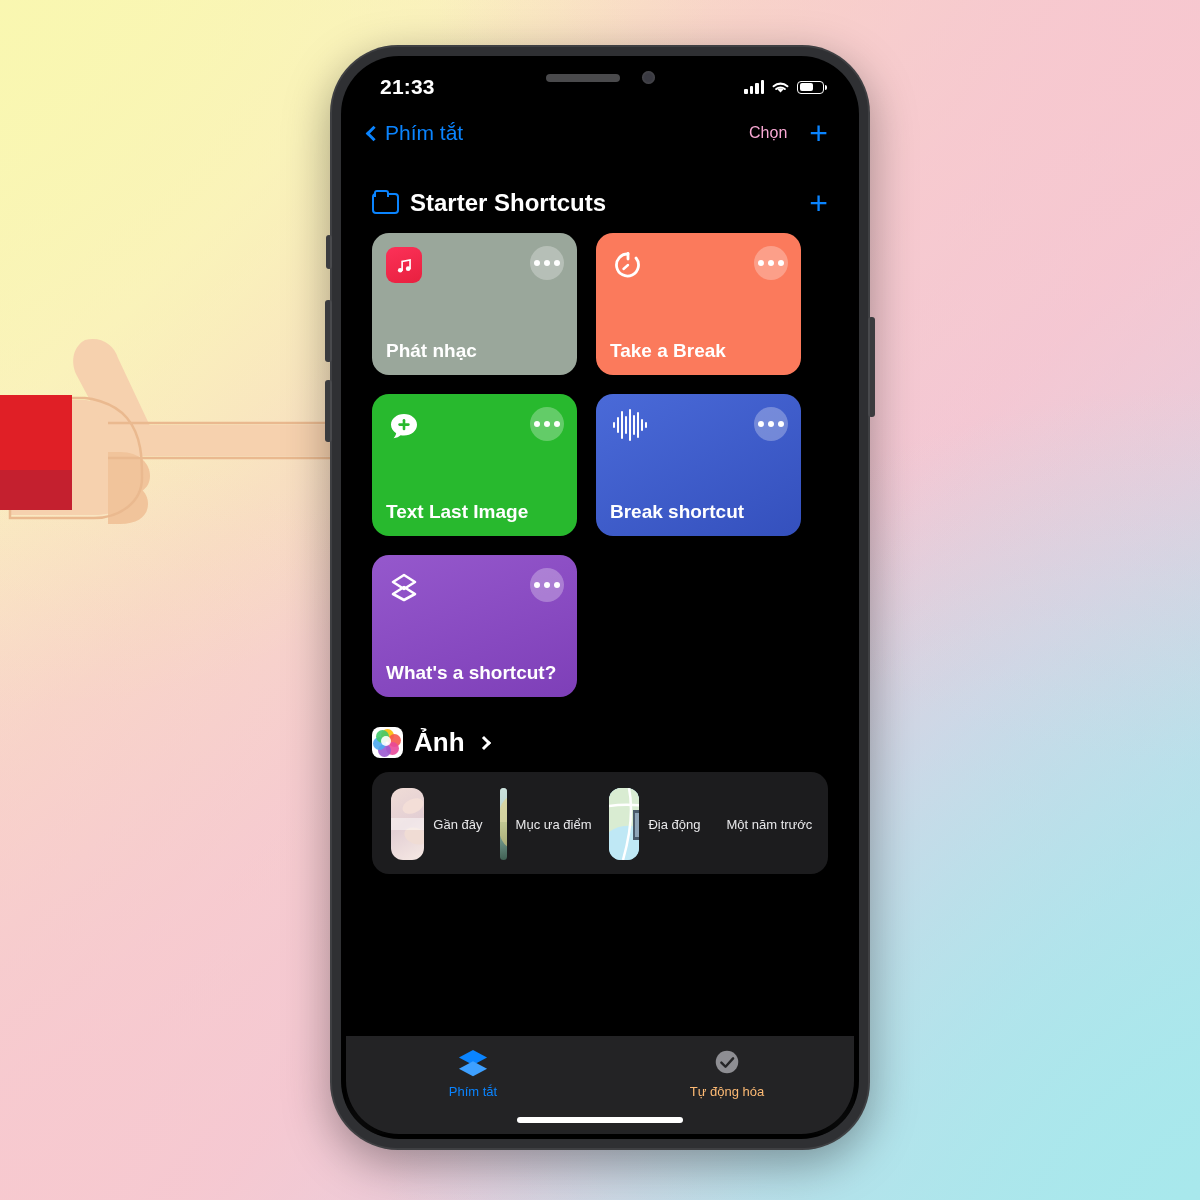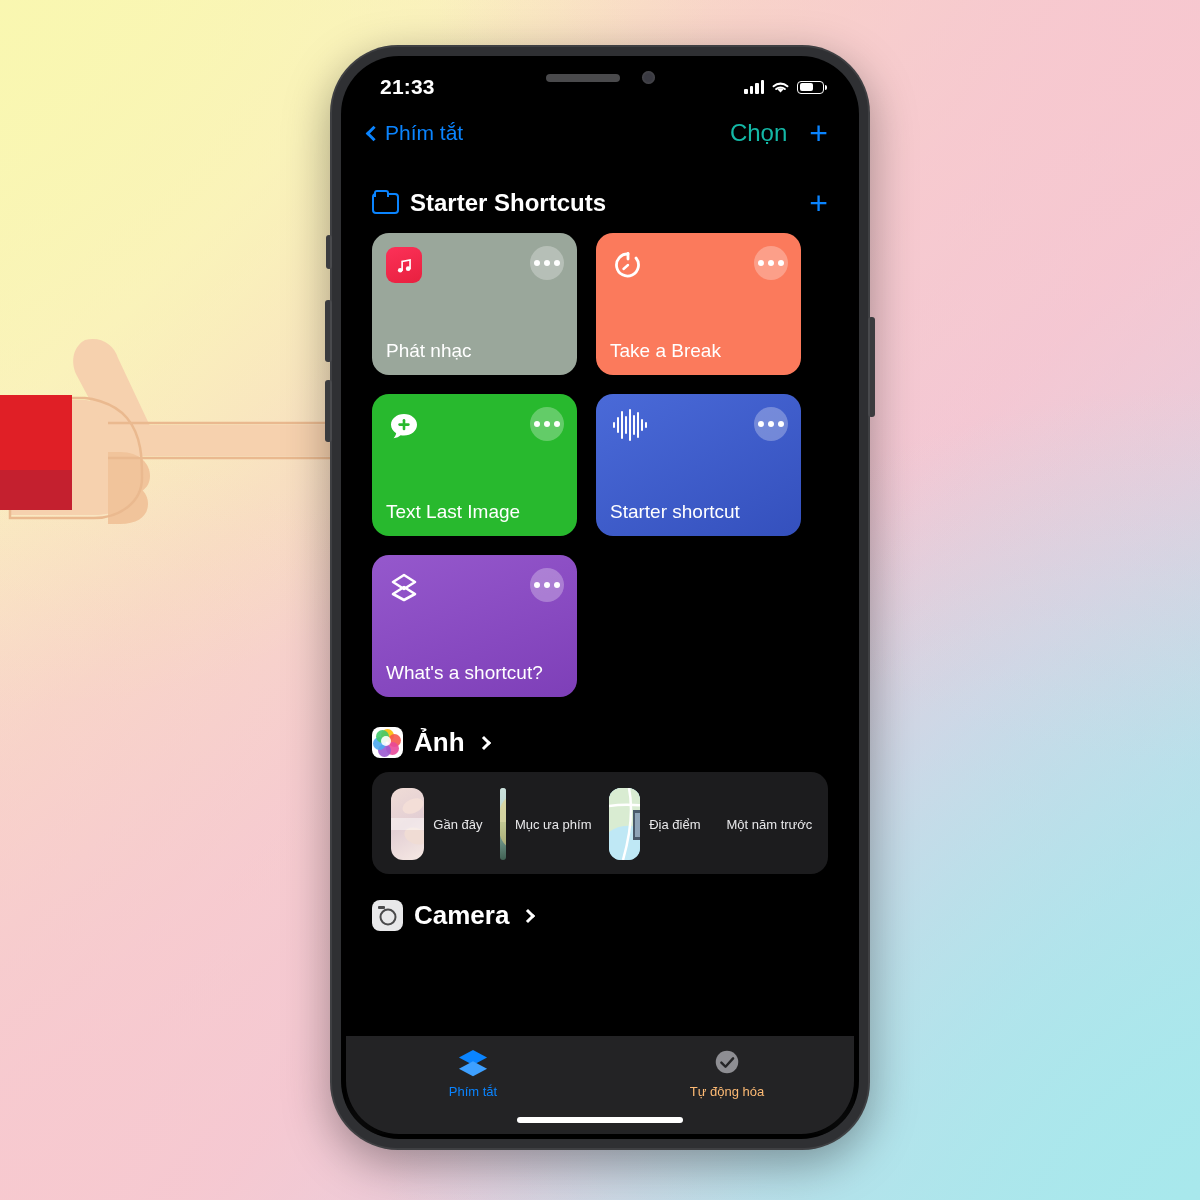--- a/index.html
+++ b/index.html
@@ -95,7 +95,7 @@
   .chev-l{width:11px;height:11px;border-left:3px solid #0a84ff;border-bottom:3px solid #0a84ff;
     transform:rotate(45deg);display:inline-block;}
   .nav-right{display:flex;align-items:center;gap:22px;}
-  .nav-choose{color:#14b8a6;font-size:24px;cursor:pointer;}
+  .nav-choose{color:#f9a8d4;font-size:16px;cursor:pointer;}
   .nav-plus{color:#0a84ff;font-size:32px;line-height:0.7;font-weight:300;cursor:pointer;}
 
   

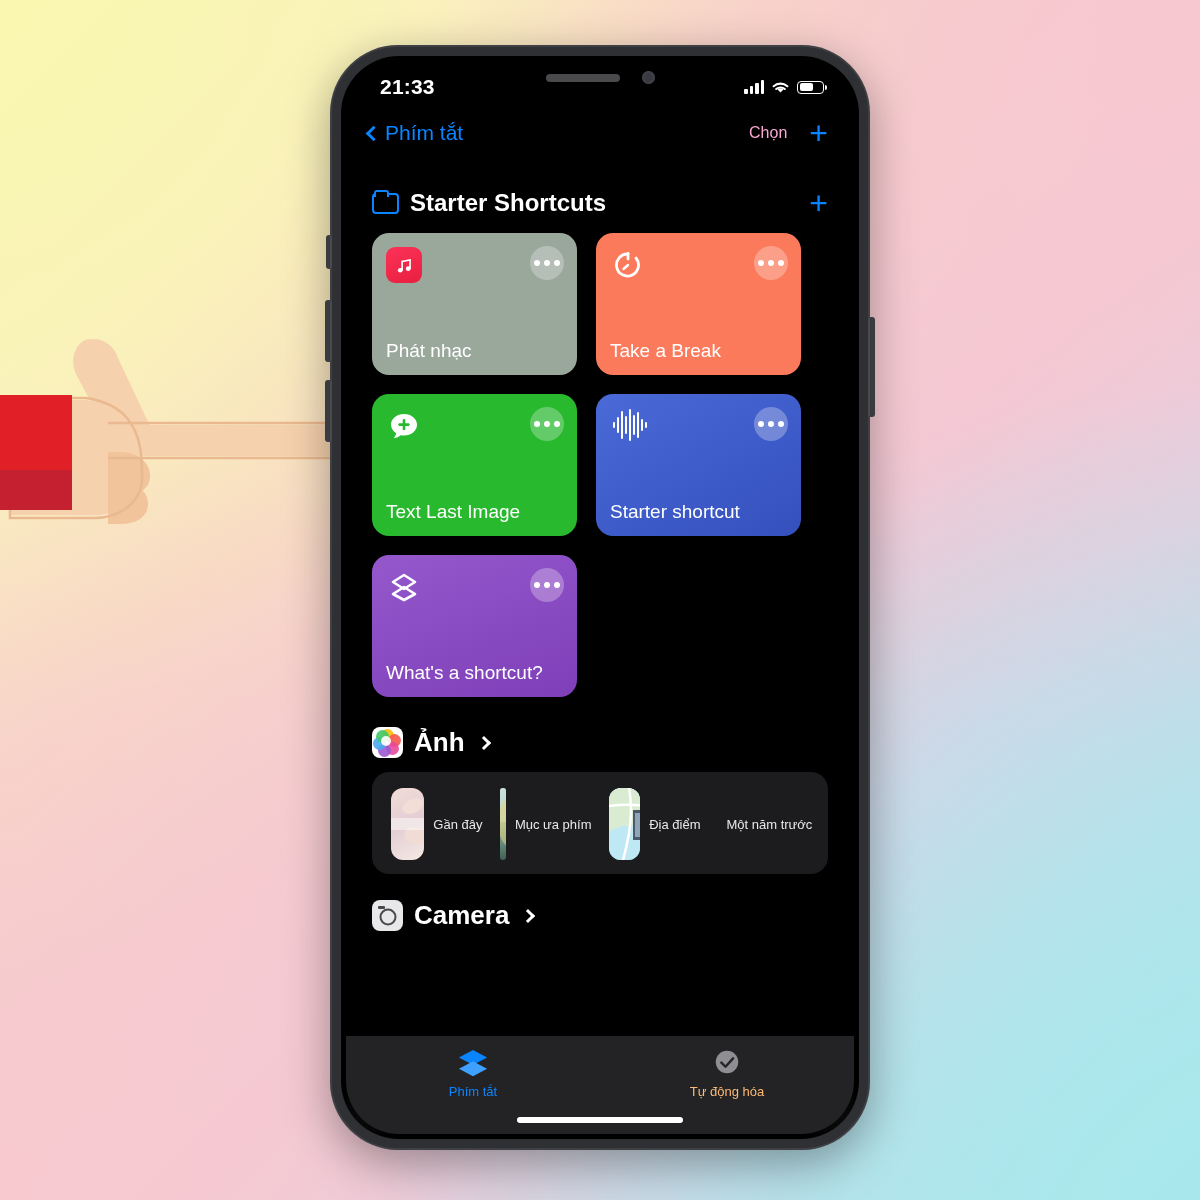--- a/index.html
+++ b/index.html
@@ -124,7 +124,7 @@
   .card .dots i{width:6px;height:6px;border-radius:50%;background:#fff;display:block;}
   .card .cname{
     position:absolute;left:14px;right:14px;bottom:13px;color:#fff;
-    font-size:19px;font-weight:400;white-space:nowrap;
+    font-size:19px;font-weight:700;white-space:nowrap;
   }
 
   

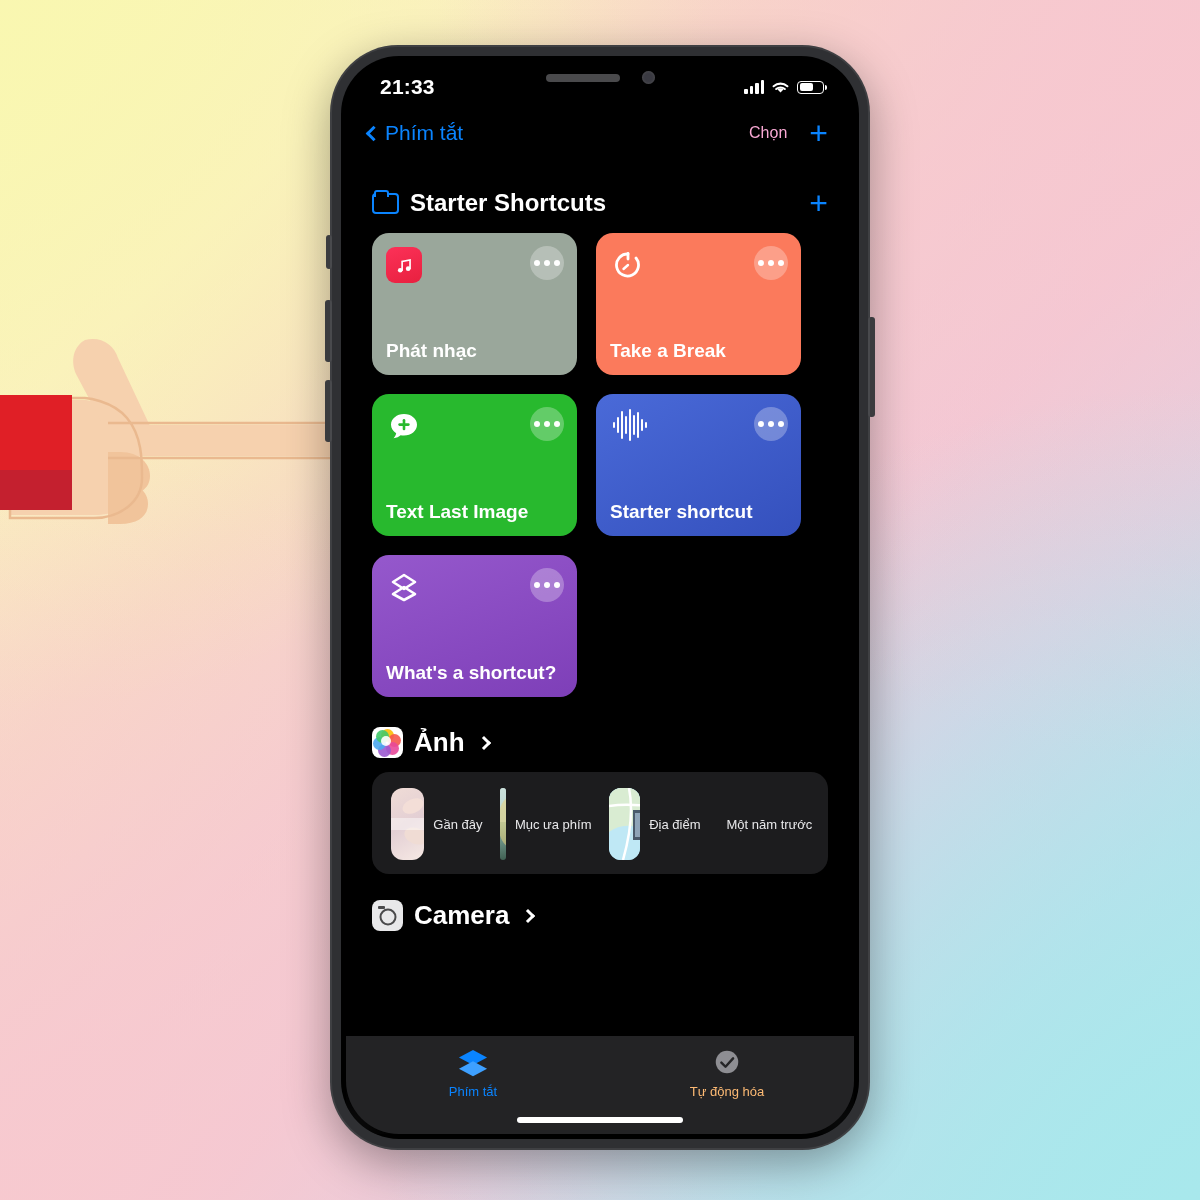--- a/index.html
+++ b/index.html
@@ -315,7 +315,7 @@
                 <i></i>
                 <i></i>
               </div>
-          <div class="cname">Starter shortcut</div>
+          <div class="cname">Break shortcut</div>
         </div>
 
         <div class="card" style="background:linear-gradient(160deg,#9558cc,#7e3fb8);">

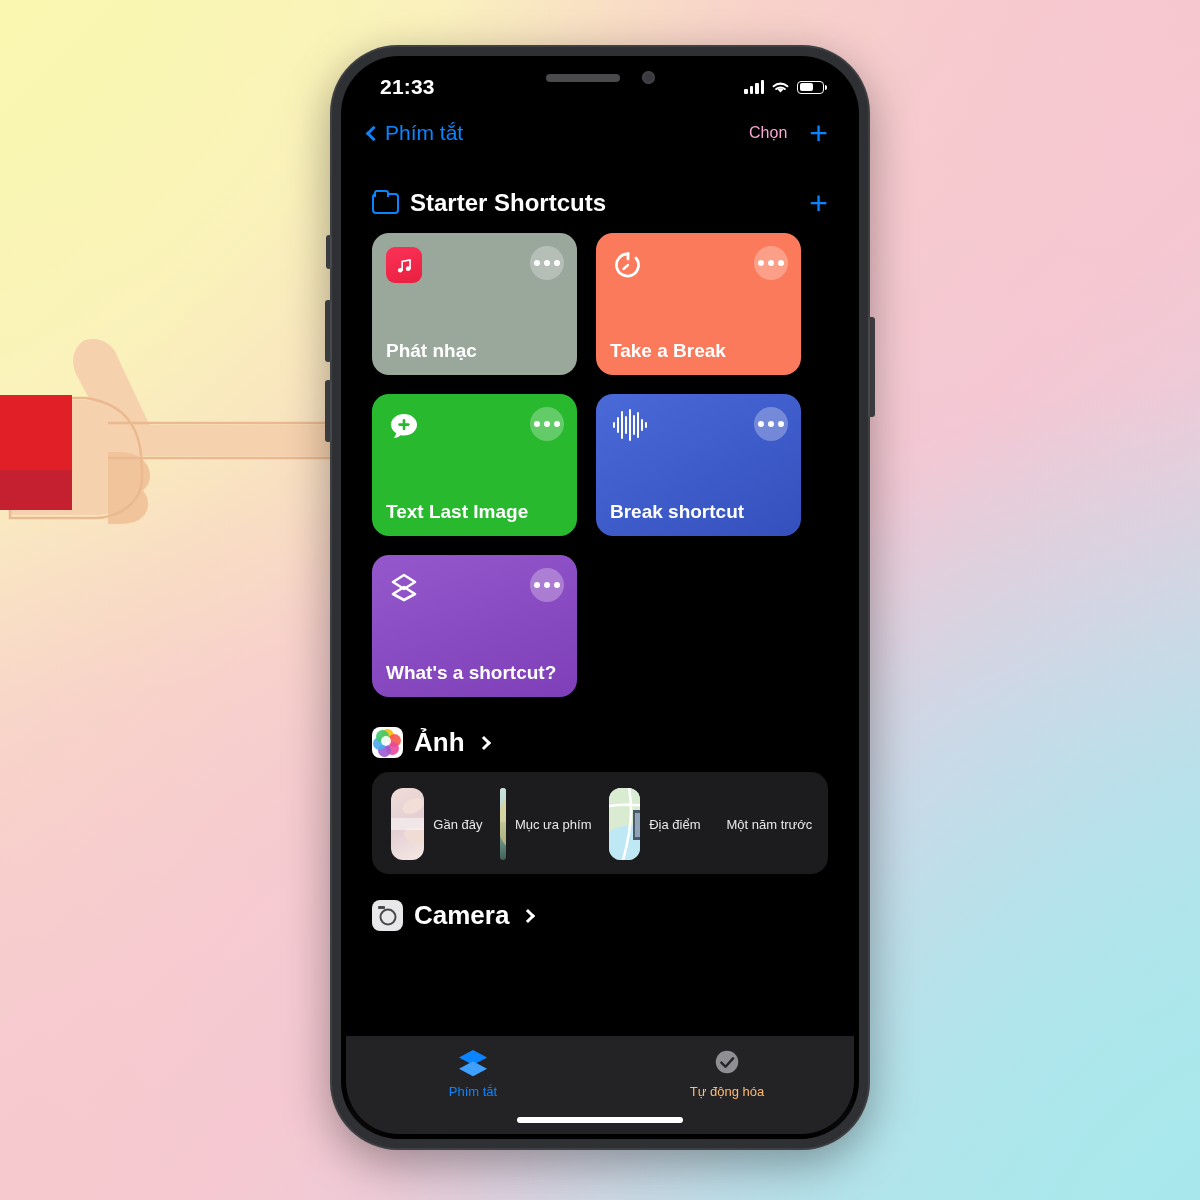--- a/index.html
+++ b/index.html
@@ -374,7 +374,7 @@
               <circle cx="45" cy="26" r="4" fill="#241c14"></circle>
             </svg>
           </div>
-          <div class="plabel">Mục ưa phím</div>
+          <div class="plabel">Mục ưa điểm</div>
         </div>
         <div class="pitem">
           <div class="pthumb" style="background:#a8dff0;">

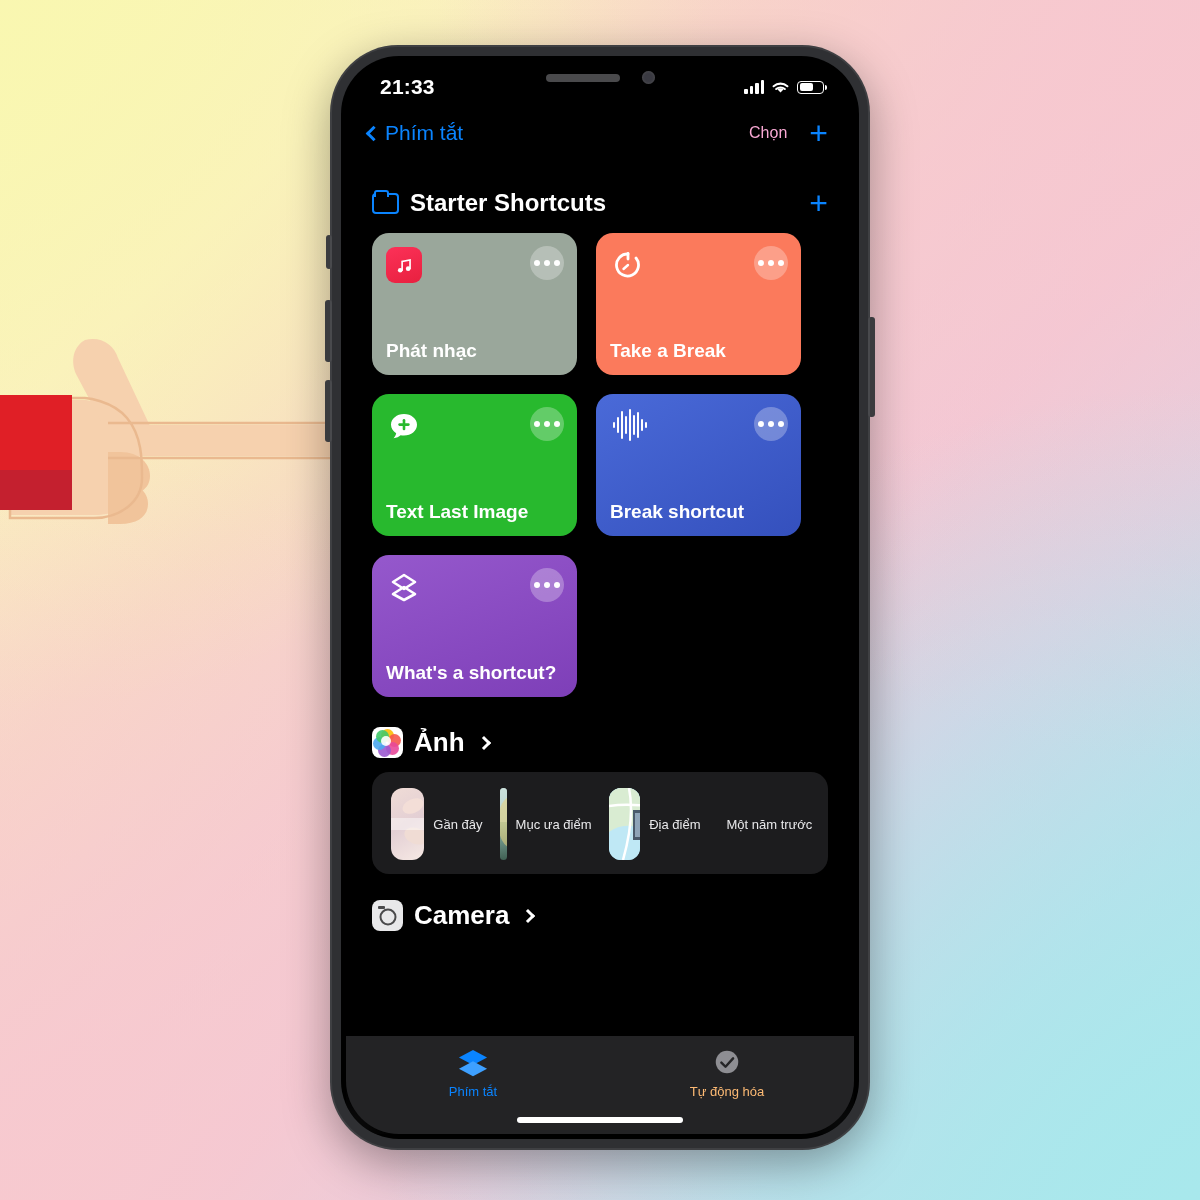--- a/index.html
+++ b/index.html
@@ -389,7 +389,7 @@
               <circle cx="36" cy="37" r="3.5" fill="#2a2017"></circle>
             </svg>
           </div>
-          <div class="plabel">Địa điểm</div>
+          <div class="plabel">Địa động</div>
         </div>
         <div class="pitem">
           <div class="pthumb" style="background:linear-gradient(150deg,#2e2a1c,#4a4026,#1d1b12);">

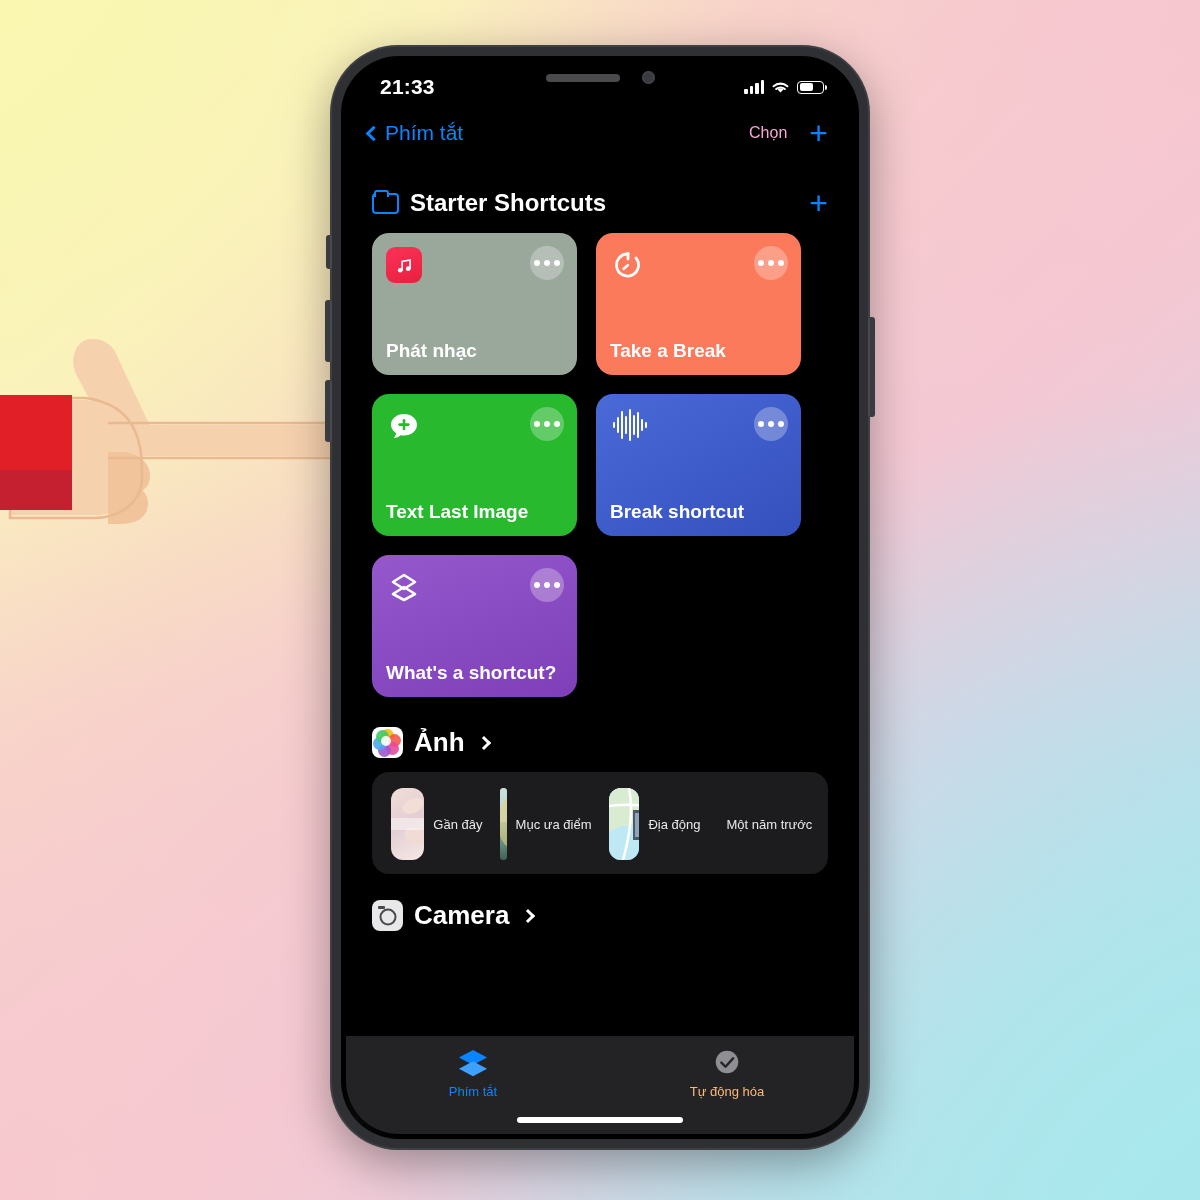--- a/index.html
+++ b/index.html
@@ -413,11 +413,6 @@
         </div>
       </div>
 
-      <div class="sec3">
-        <span class="app-ico cam-ico"></span>
-        <span class="t" style="color:#fff;font-size:26px;font-weight:bold;">Camera</span>
-        <span class="chev-r"></span>
-      </div>
 
     </div>
 

